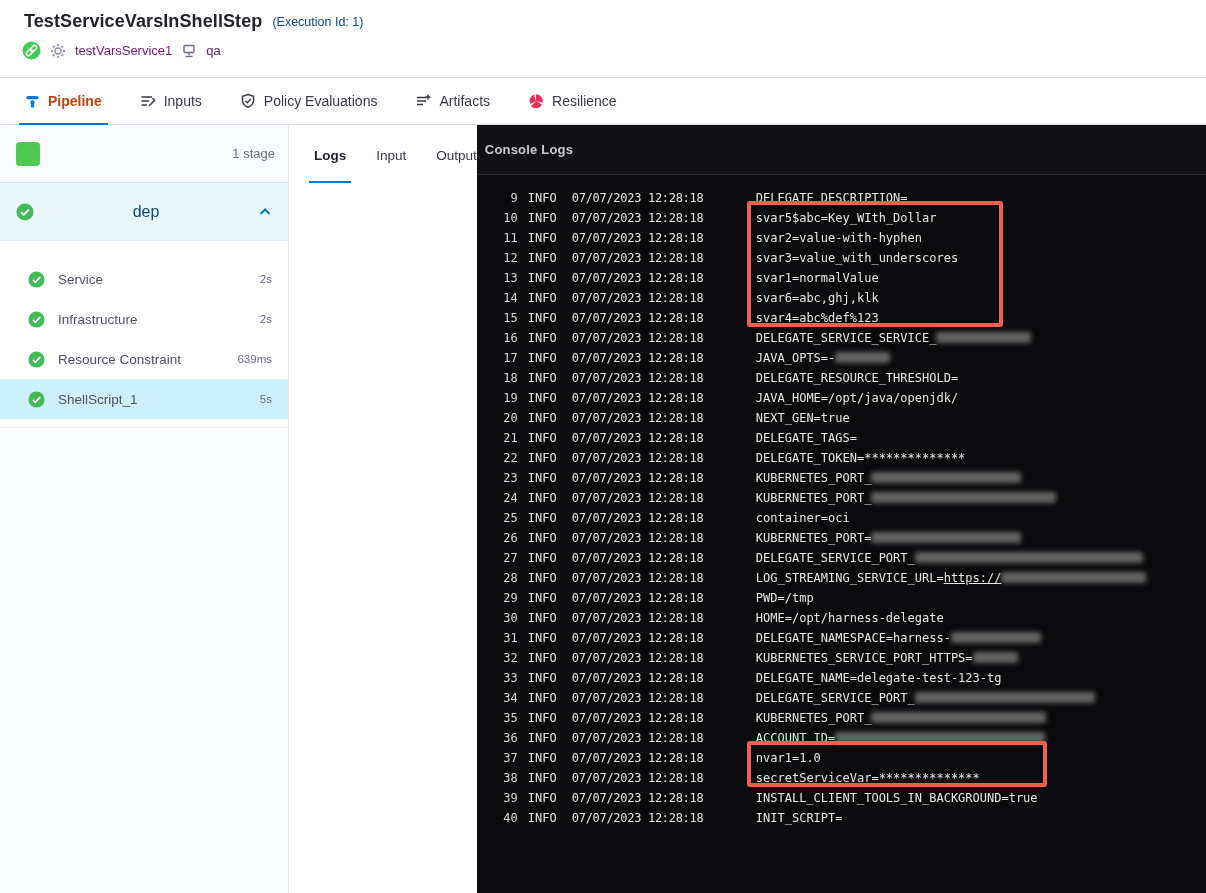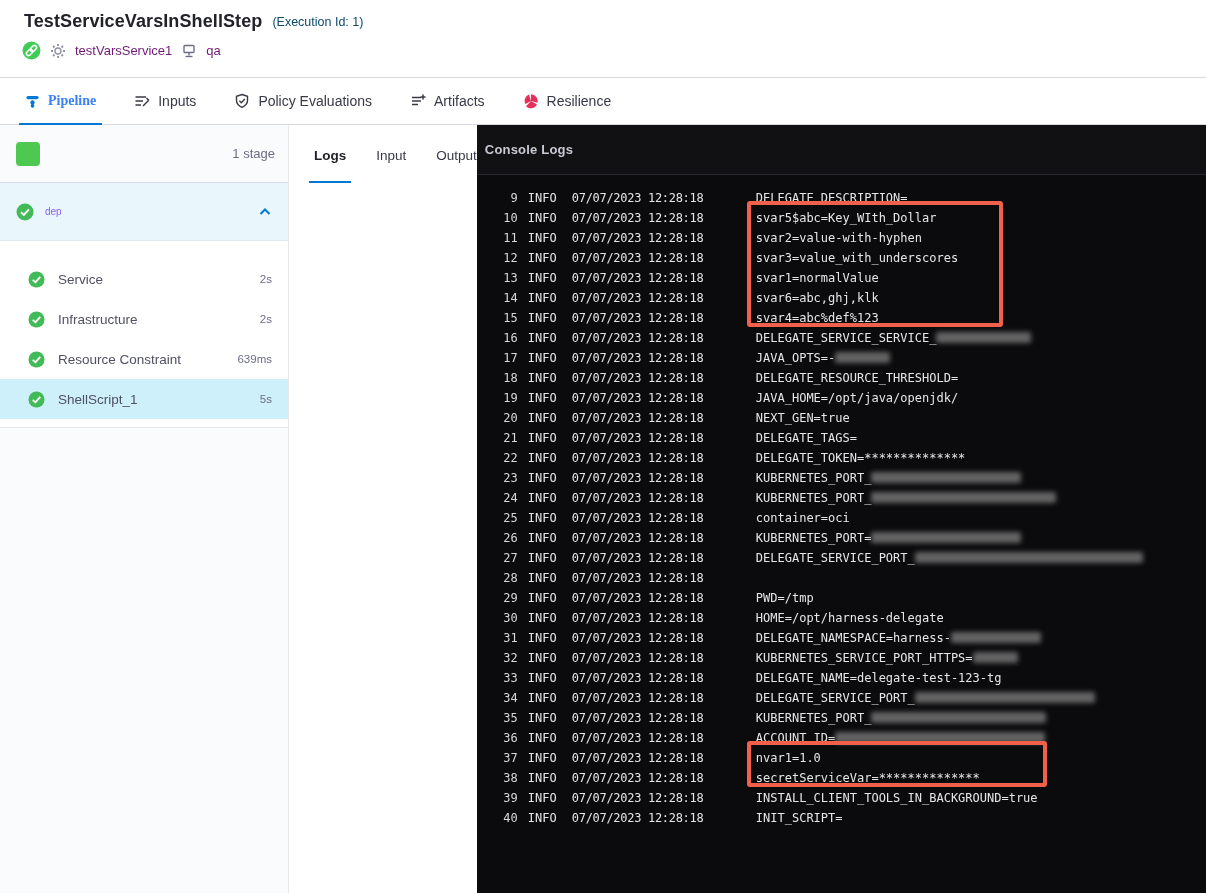--- a/index.html
+++ b/index.html
@@ -22,7 +22,7 @@
             align-items:stretch;padding-left:25px;gap:38px;}
   .nav-tab{display:flex;align-items:center;gap:8px;font-size:14px;color:#383946;
            position:relative;cursor:pointer;}
-  .nav-tab.active{color:#3b82f6;font-weight:700;font-family:Liberation Serif, serif;}
+  .nav-tab.active{color:#c2410c;font-weight:700;}
   .nav-tab.active::after{content:"";position:absolute;left:-6px;right:-6px;bottom:-1px;
            height:2px;background:#0278d5;}
 

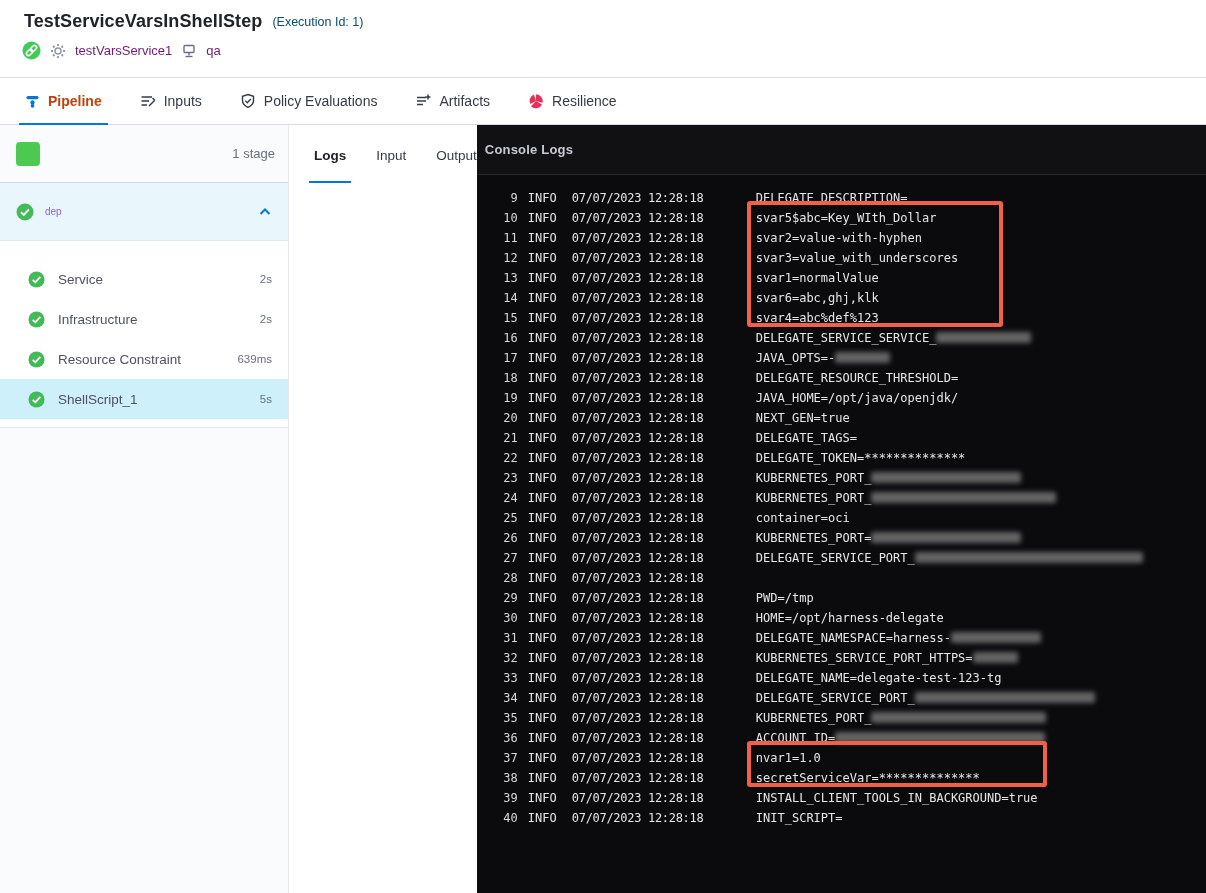--- a/index.html
+++ b/index.html
@@ -35,7 +35,7 @@
   .stage-count{font-size:13px;color:#6b6d85;}
   .stage-row{height:57px;background:#e9f7fd;display:flex;align-items:center;padding:0 16px;
            gap:11px;border-bottom:1px solid #dfeaf2;cursor:pointer;}
-  .stage-name{font-size:10px;color:#8b5cf6;flex:1;}
+  .stage-name{font-size:16px;color:#0c4a6e;flex:1;text-align:center;}
   .steps{background:#fff;padding:18px 0 8px;border-bottom:1px solid #e8e8ec;}
   .step-row{height:40px;display:flex;align-items:center;padding:0 16px 0 28px;gap:13px;cursor:pointer;}
   .step-row.selected{background:#cdf0fb;}

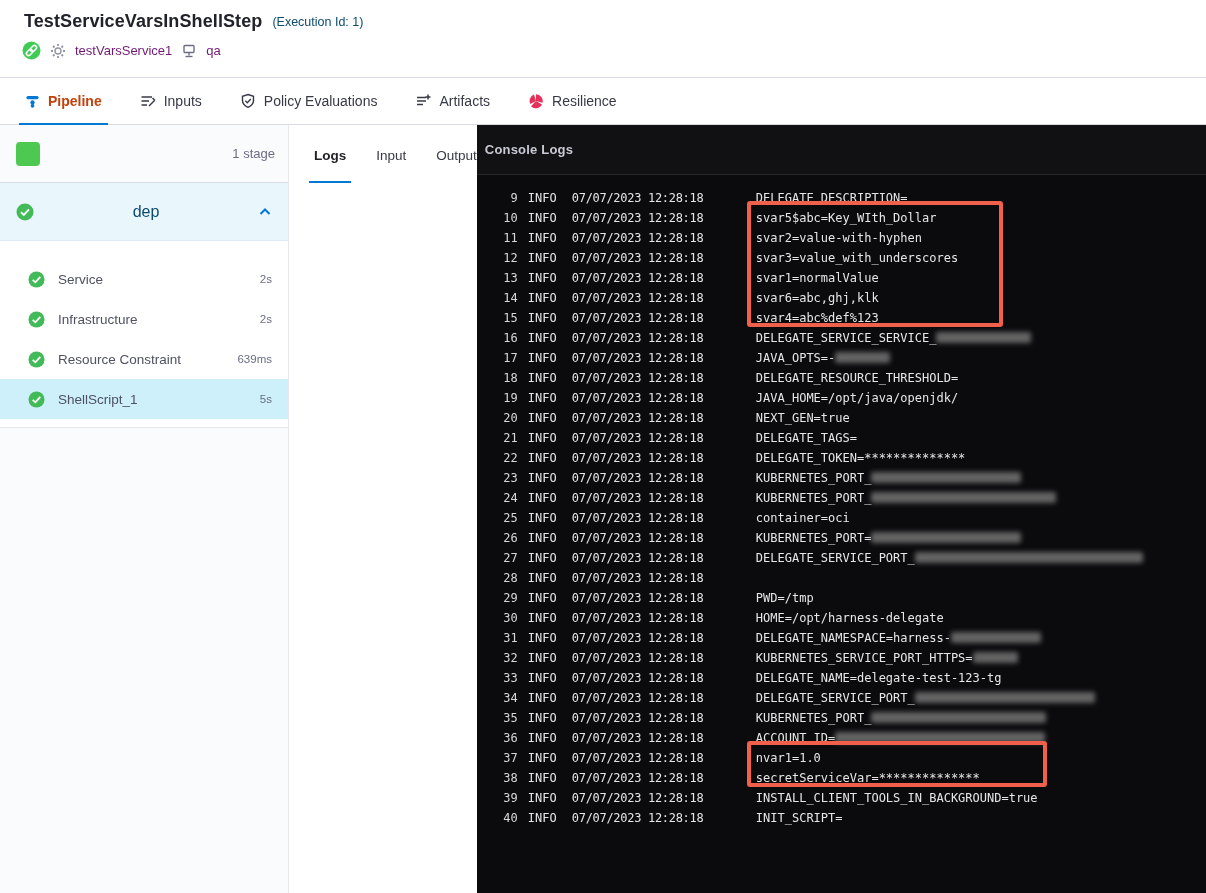--- a/index.html
+++ b/index.html
@@ -264,7 +264,7 @@
           <div class="log-row"><span class="c-num">25</span><span class="c-level">INFO</span><span class="c-ts">07/07/2023 12:28:18</span><span class="c-content">container=oci</span></div>
           <div class="log-row"><span class="c-num">26</span><span class="c-level">INFO</span><span class="c-ts">07/07/2023 12:28:18</span><span class="c-content">KUBERNETES_PORT=<span class="redact" style="width: 150px;"></span></span></div>
           <div class="log-row"><span class="c-num">27</span><span class="c-level">INFO</span><span class="c-ts">07/07/2023 12:28:18</span><span class="c-content">DELEGATE_SERVICE_PORT_<span class="redact" style="width: 228px;"></span></span></div>
-          <div class="log-row"><span class="c-num">28</span><span class="c-level">INFO</span><span class="c-ts">07/07/2023 12:28:18</span></div>
+          <div class="log-row"><span class="c-num">28</span><span class="c-level">INFO</span><span class="c-ts">07/07/2023 12:28:18</span><span class="c-content">LOG_STREAMING_SERVICE_URL=<span class="loglink">https://</span><span class="redact" style="width: 145px;"></span></span></div>
           <div class="log-row"><span class="c-num">29</span><span class="c-level">INFO</span><span class="c-ts">07/07/2023 12:28:18</span><span class="c-content">PWD=/tmp</span></div>
           <div class="log-row"><span class="c-num">30</span><span class="c-level">INFO</span><span class="c-ts">07/07/2023 12:28:18</span><span class="c-content">HOME=/opt/harness-delegate</span></div>
           <div class="log-row"><span class="c-num">31</span><span class="c-level">INFO</span><span class="c-ts">07/07/2023 12:28:18</span><span class="c-content">DELEGATE_NAMESPACE=harness-<span class="redact" style="width: 90px;"></span></span></div>

